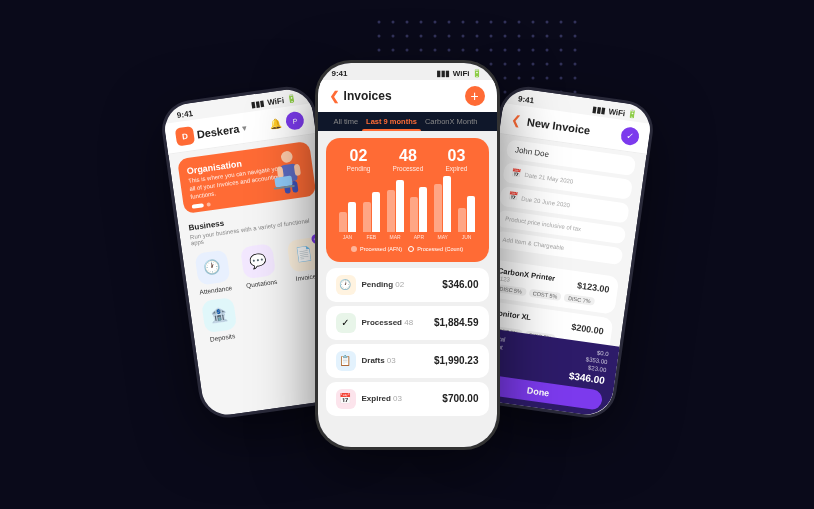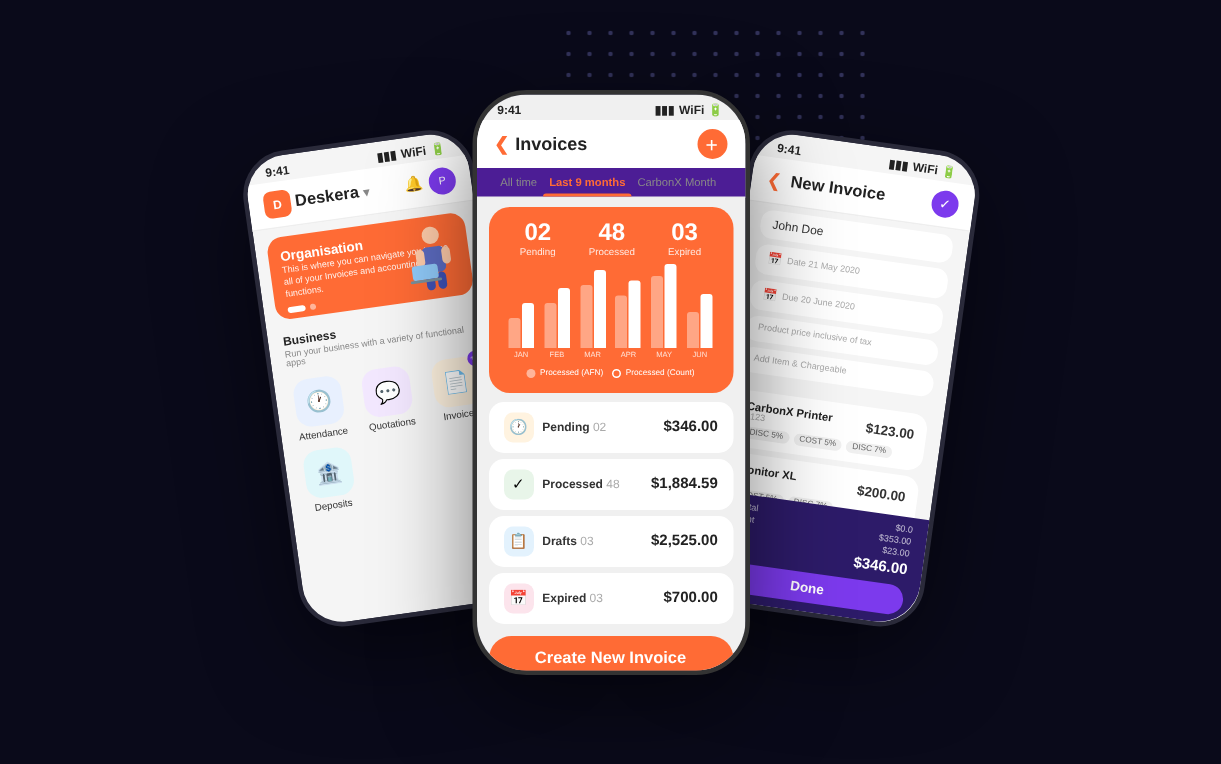--- a/index.html
+++ b/index.html
@@ -262,7 +262,7 @@
     }
 
     .tab-bar {
-      background: #4c1d95;
+      background: #0f172a;
       display: flex;
       border-bottom: 1px solid #eee;
       padding: 0 12px;

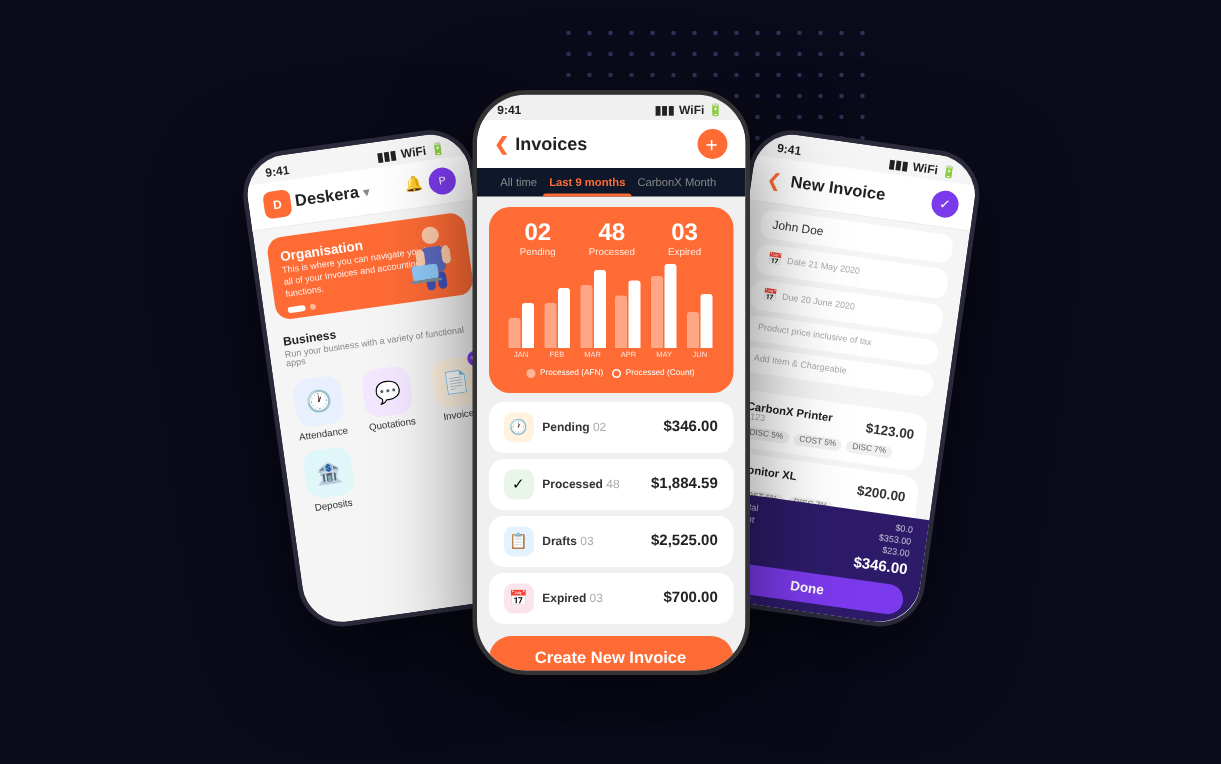--- a/index.html
+++ b/index.html
@@ -823,7 +823,7 @@
               <div class="invoice-status">Drafts <span style="color:#aaa;font-weight:400"> 03</span></div>
             </div>
           </div>
-          <div class="invoice-amount">$2,525.00</div>
+          <div class="invoice-amount">$1,990.23</div>
         </div>
         <div class="invoice-row">
           <div class="invoice-left">

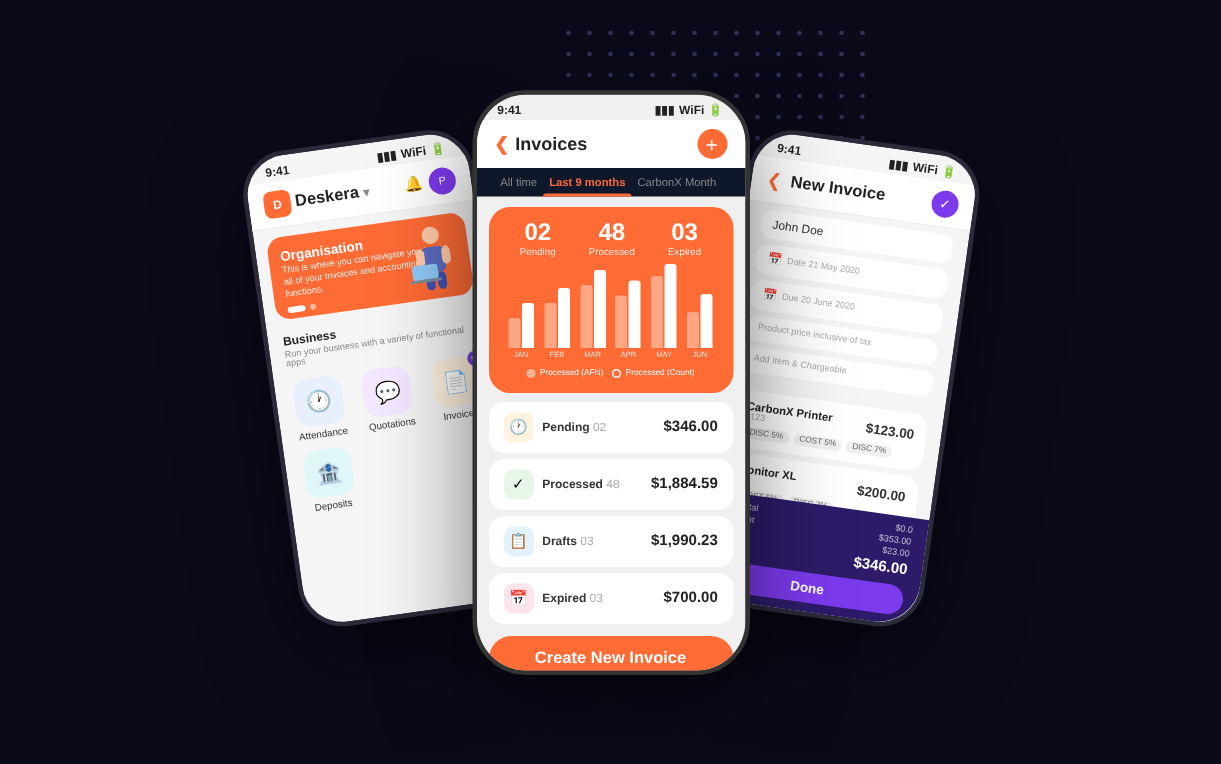--- a/index.html
+++ b/index.html
@@ -836,7 +836,6 @@
         </div>
       </div>
 
-      <div class="cta-btn">Create New Invoice</div>
     </div>
   </div>
 

